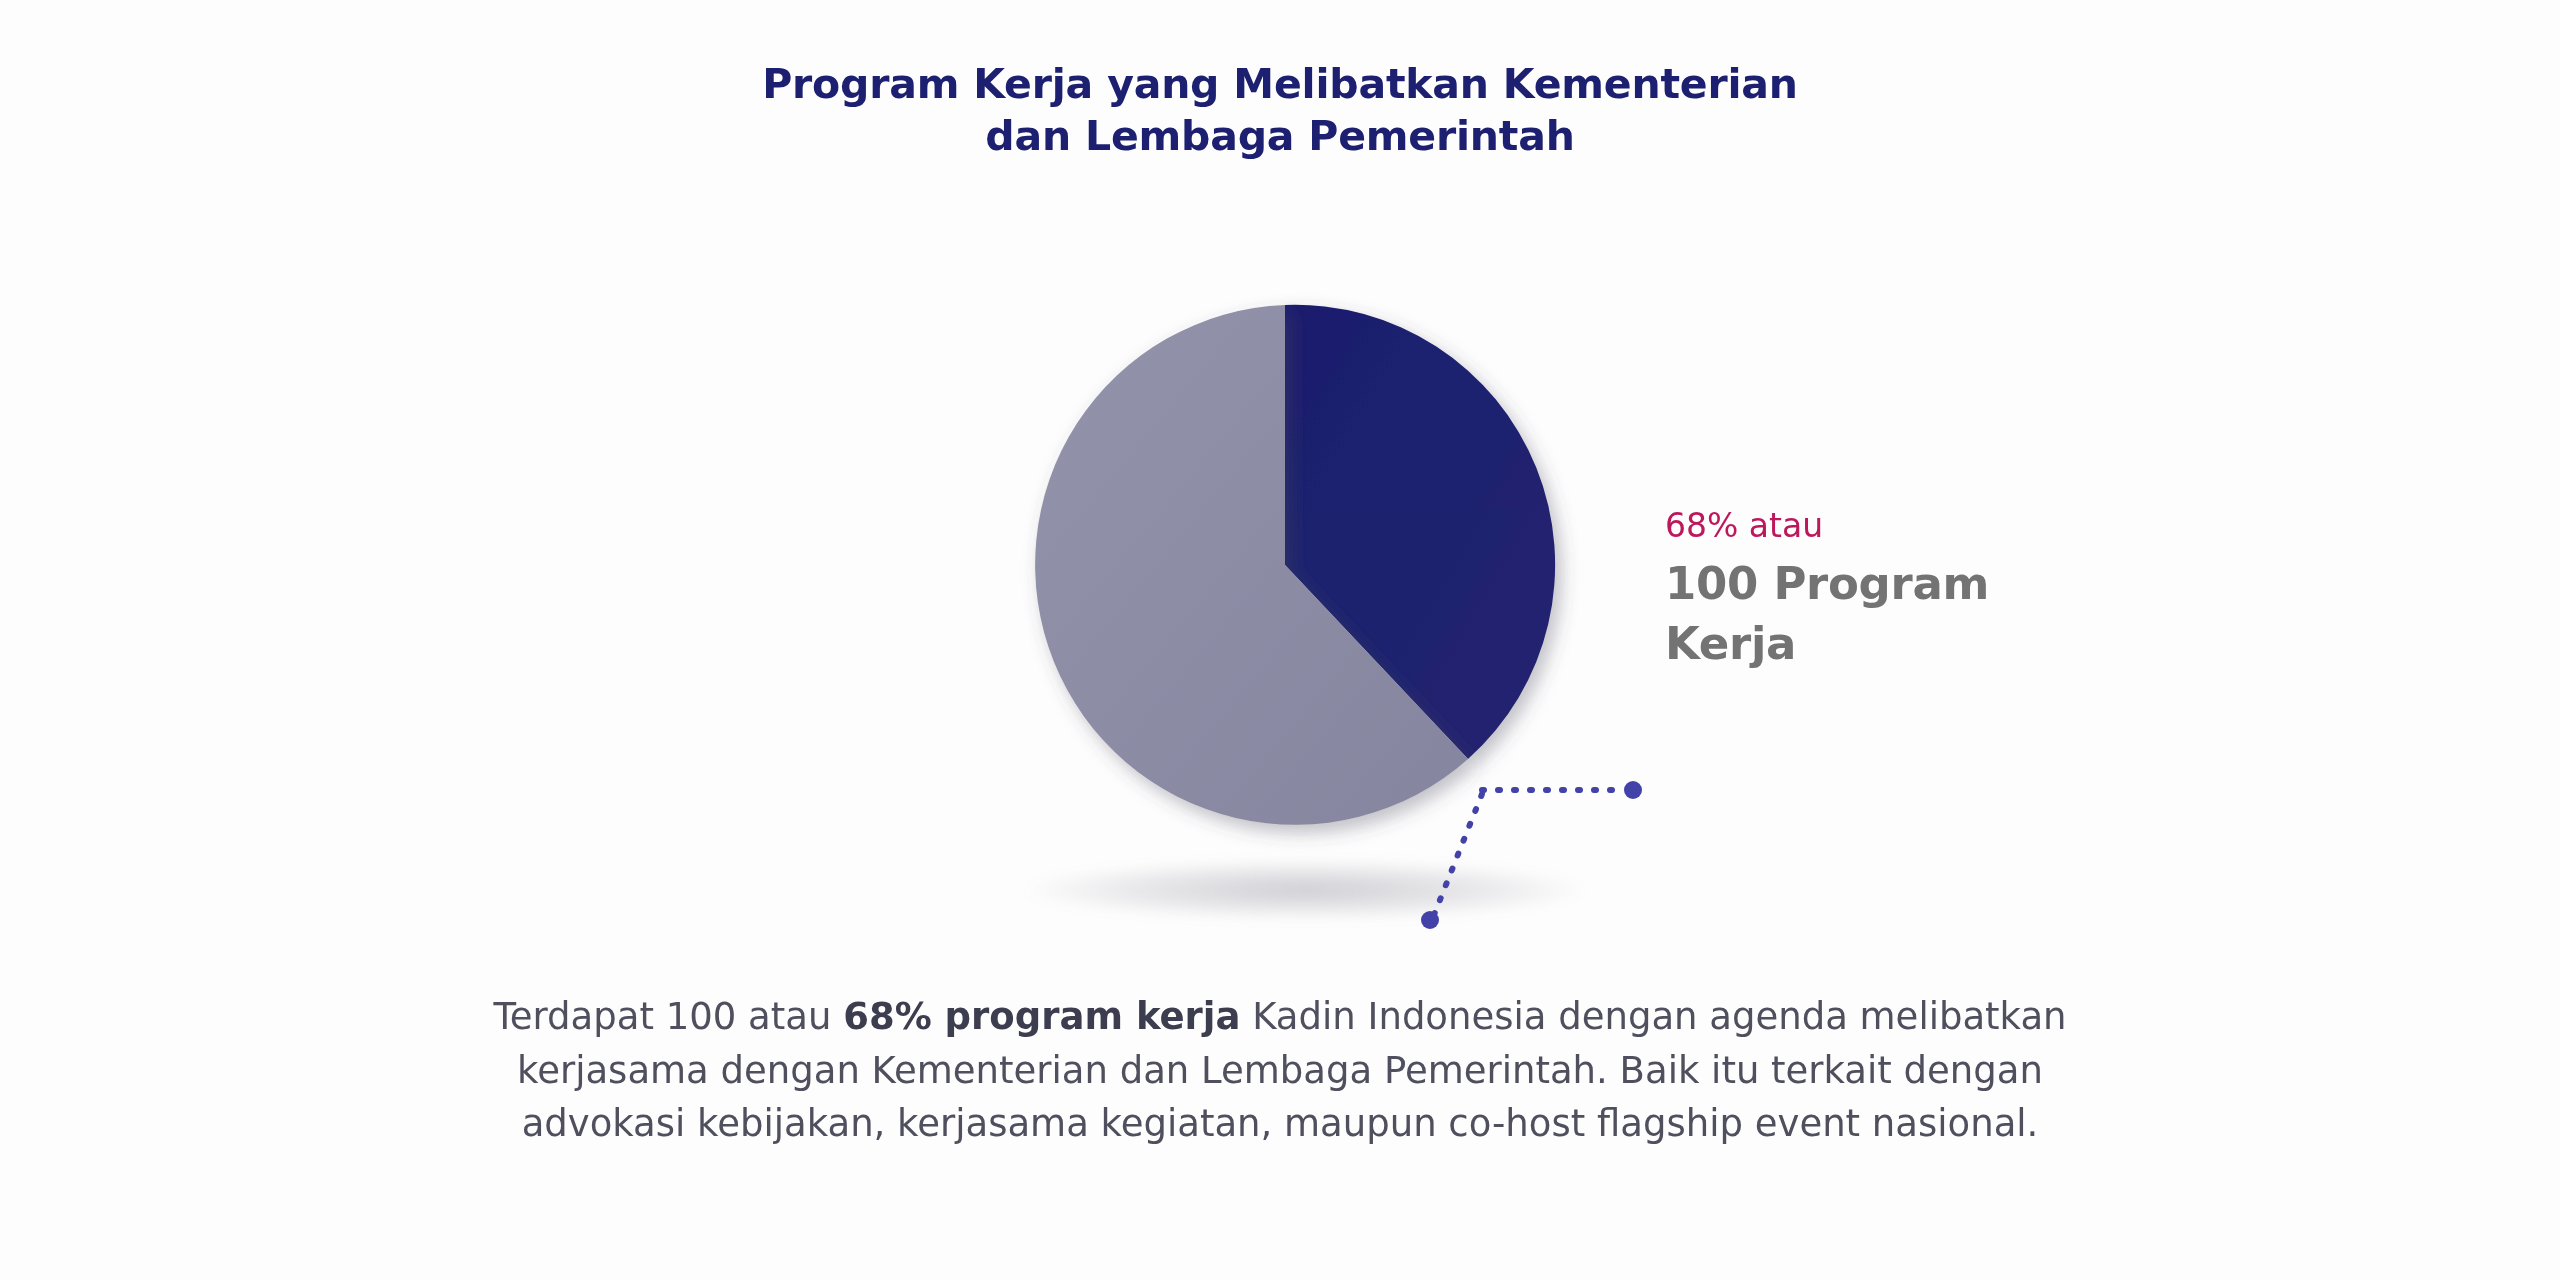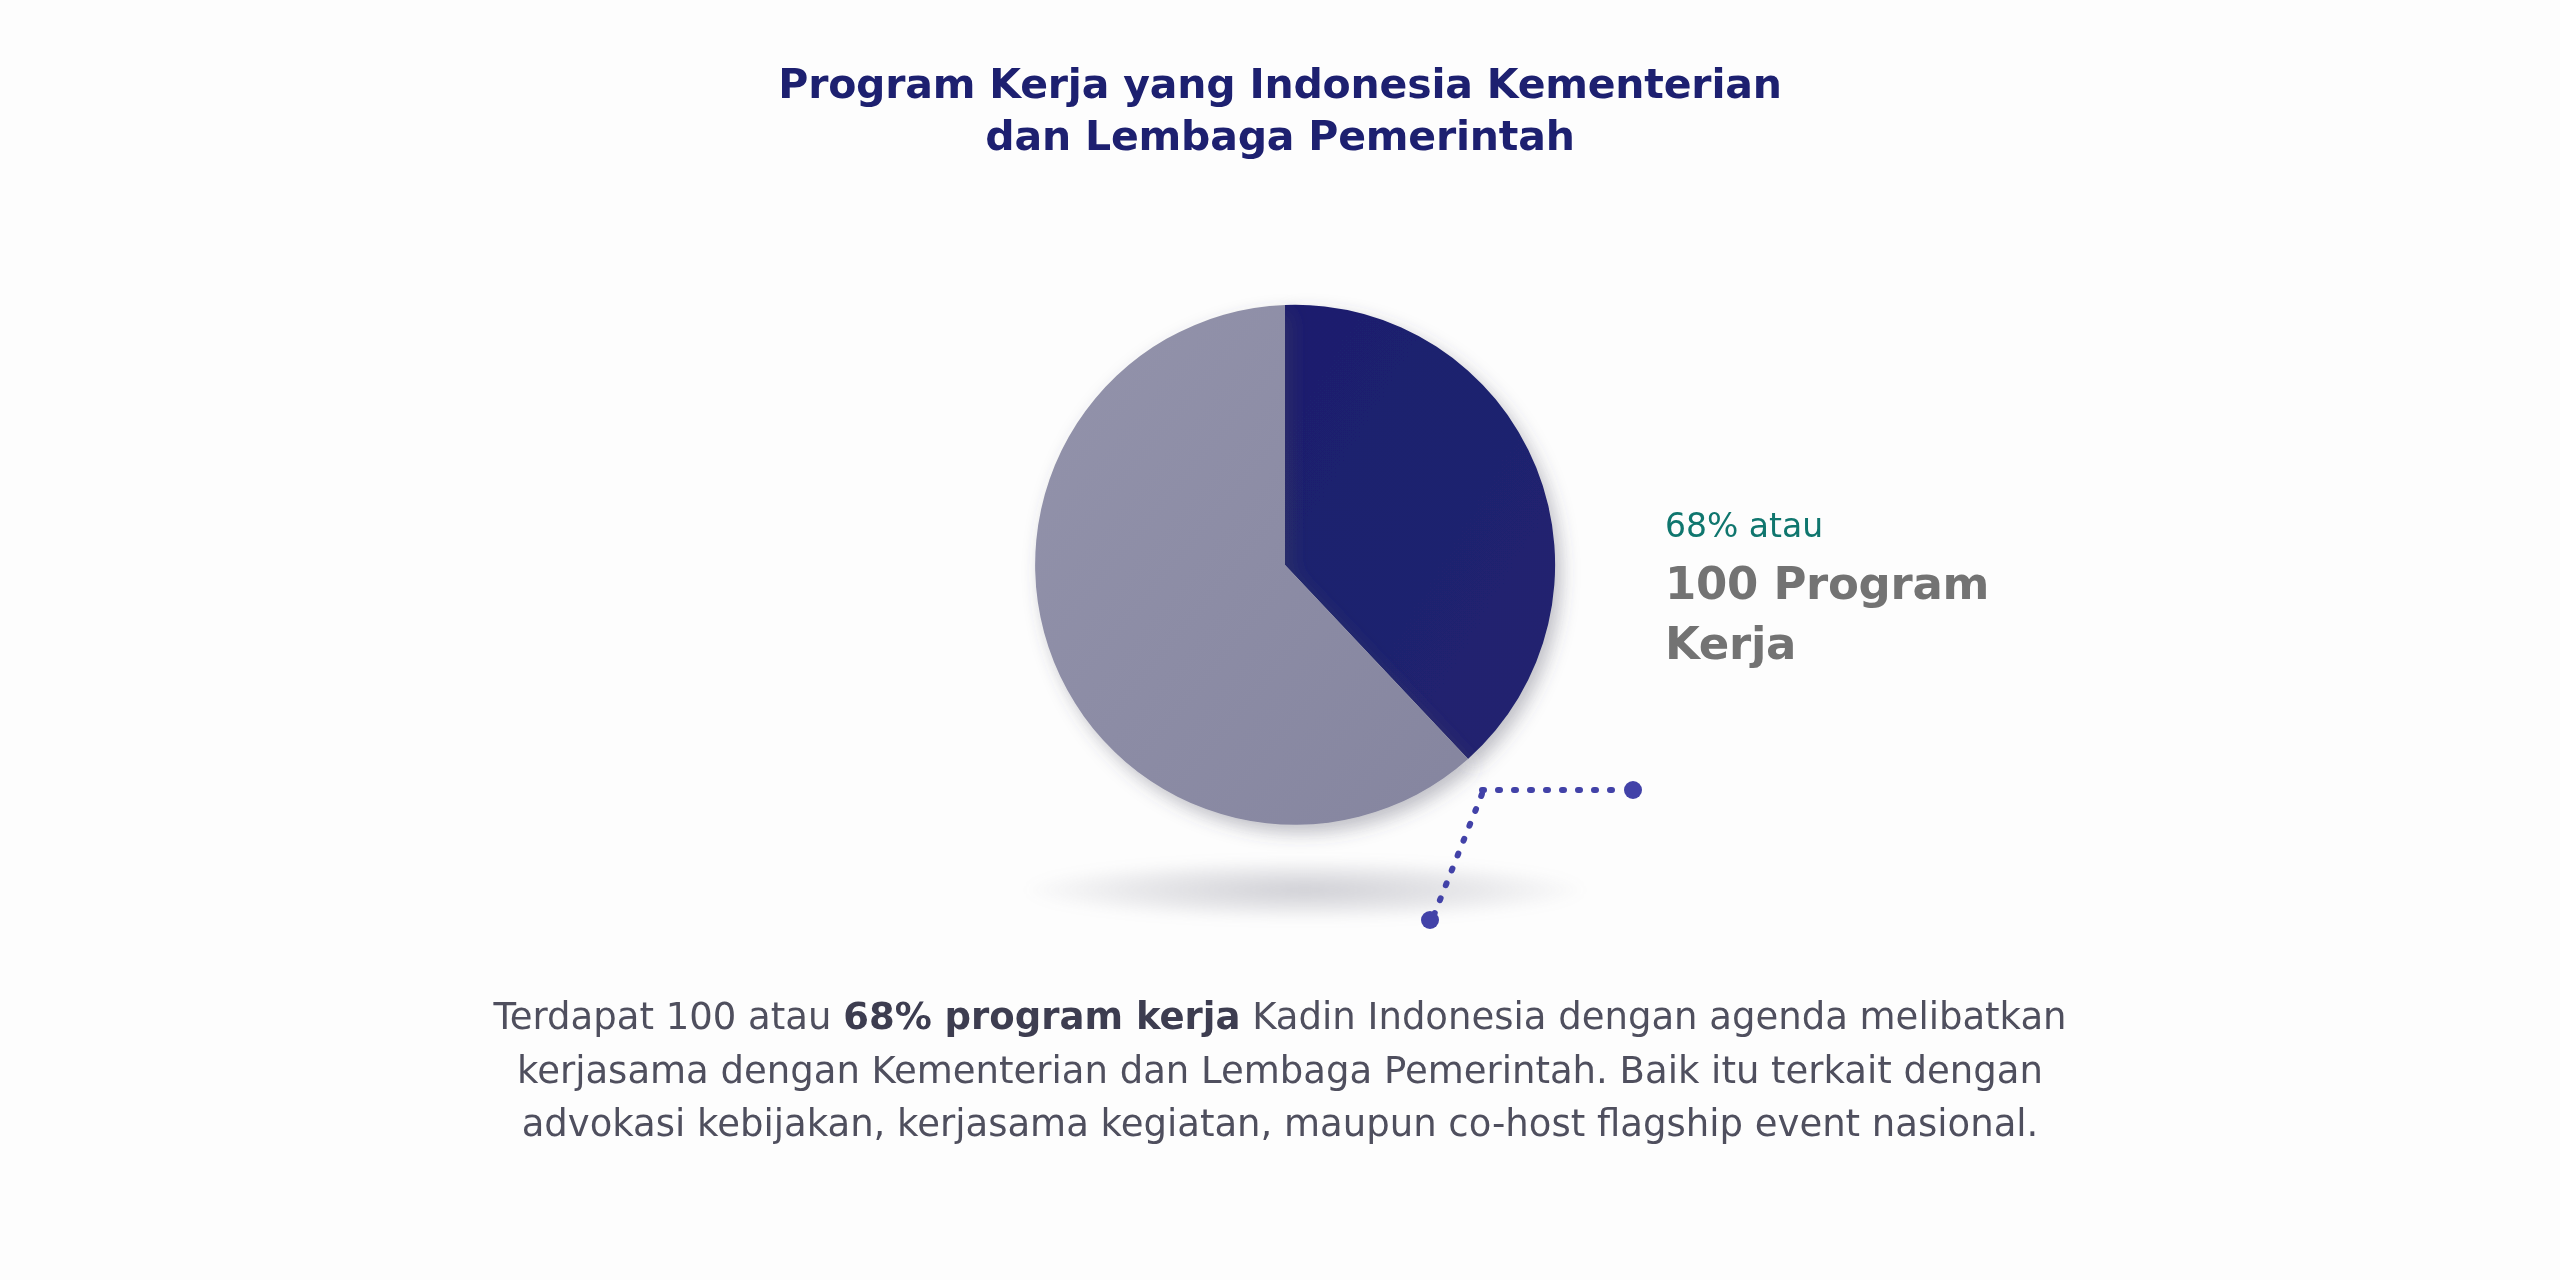--- a/index.html
+++ b/index.html
@@ -121,7 +121,7 @@
 <div class="slide">
 
   <div class="title-block">
-    <div class="title-line">Program Kerja yang Indonesia Kementerian</div>
+    <div class="title-line">Program Kerja yang Melibatkan Kementerian</div>
     <div class="title-line">dan Lembaga Pemerintah</div>
   </div>
 

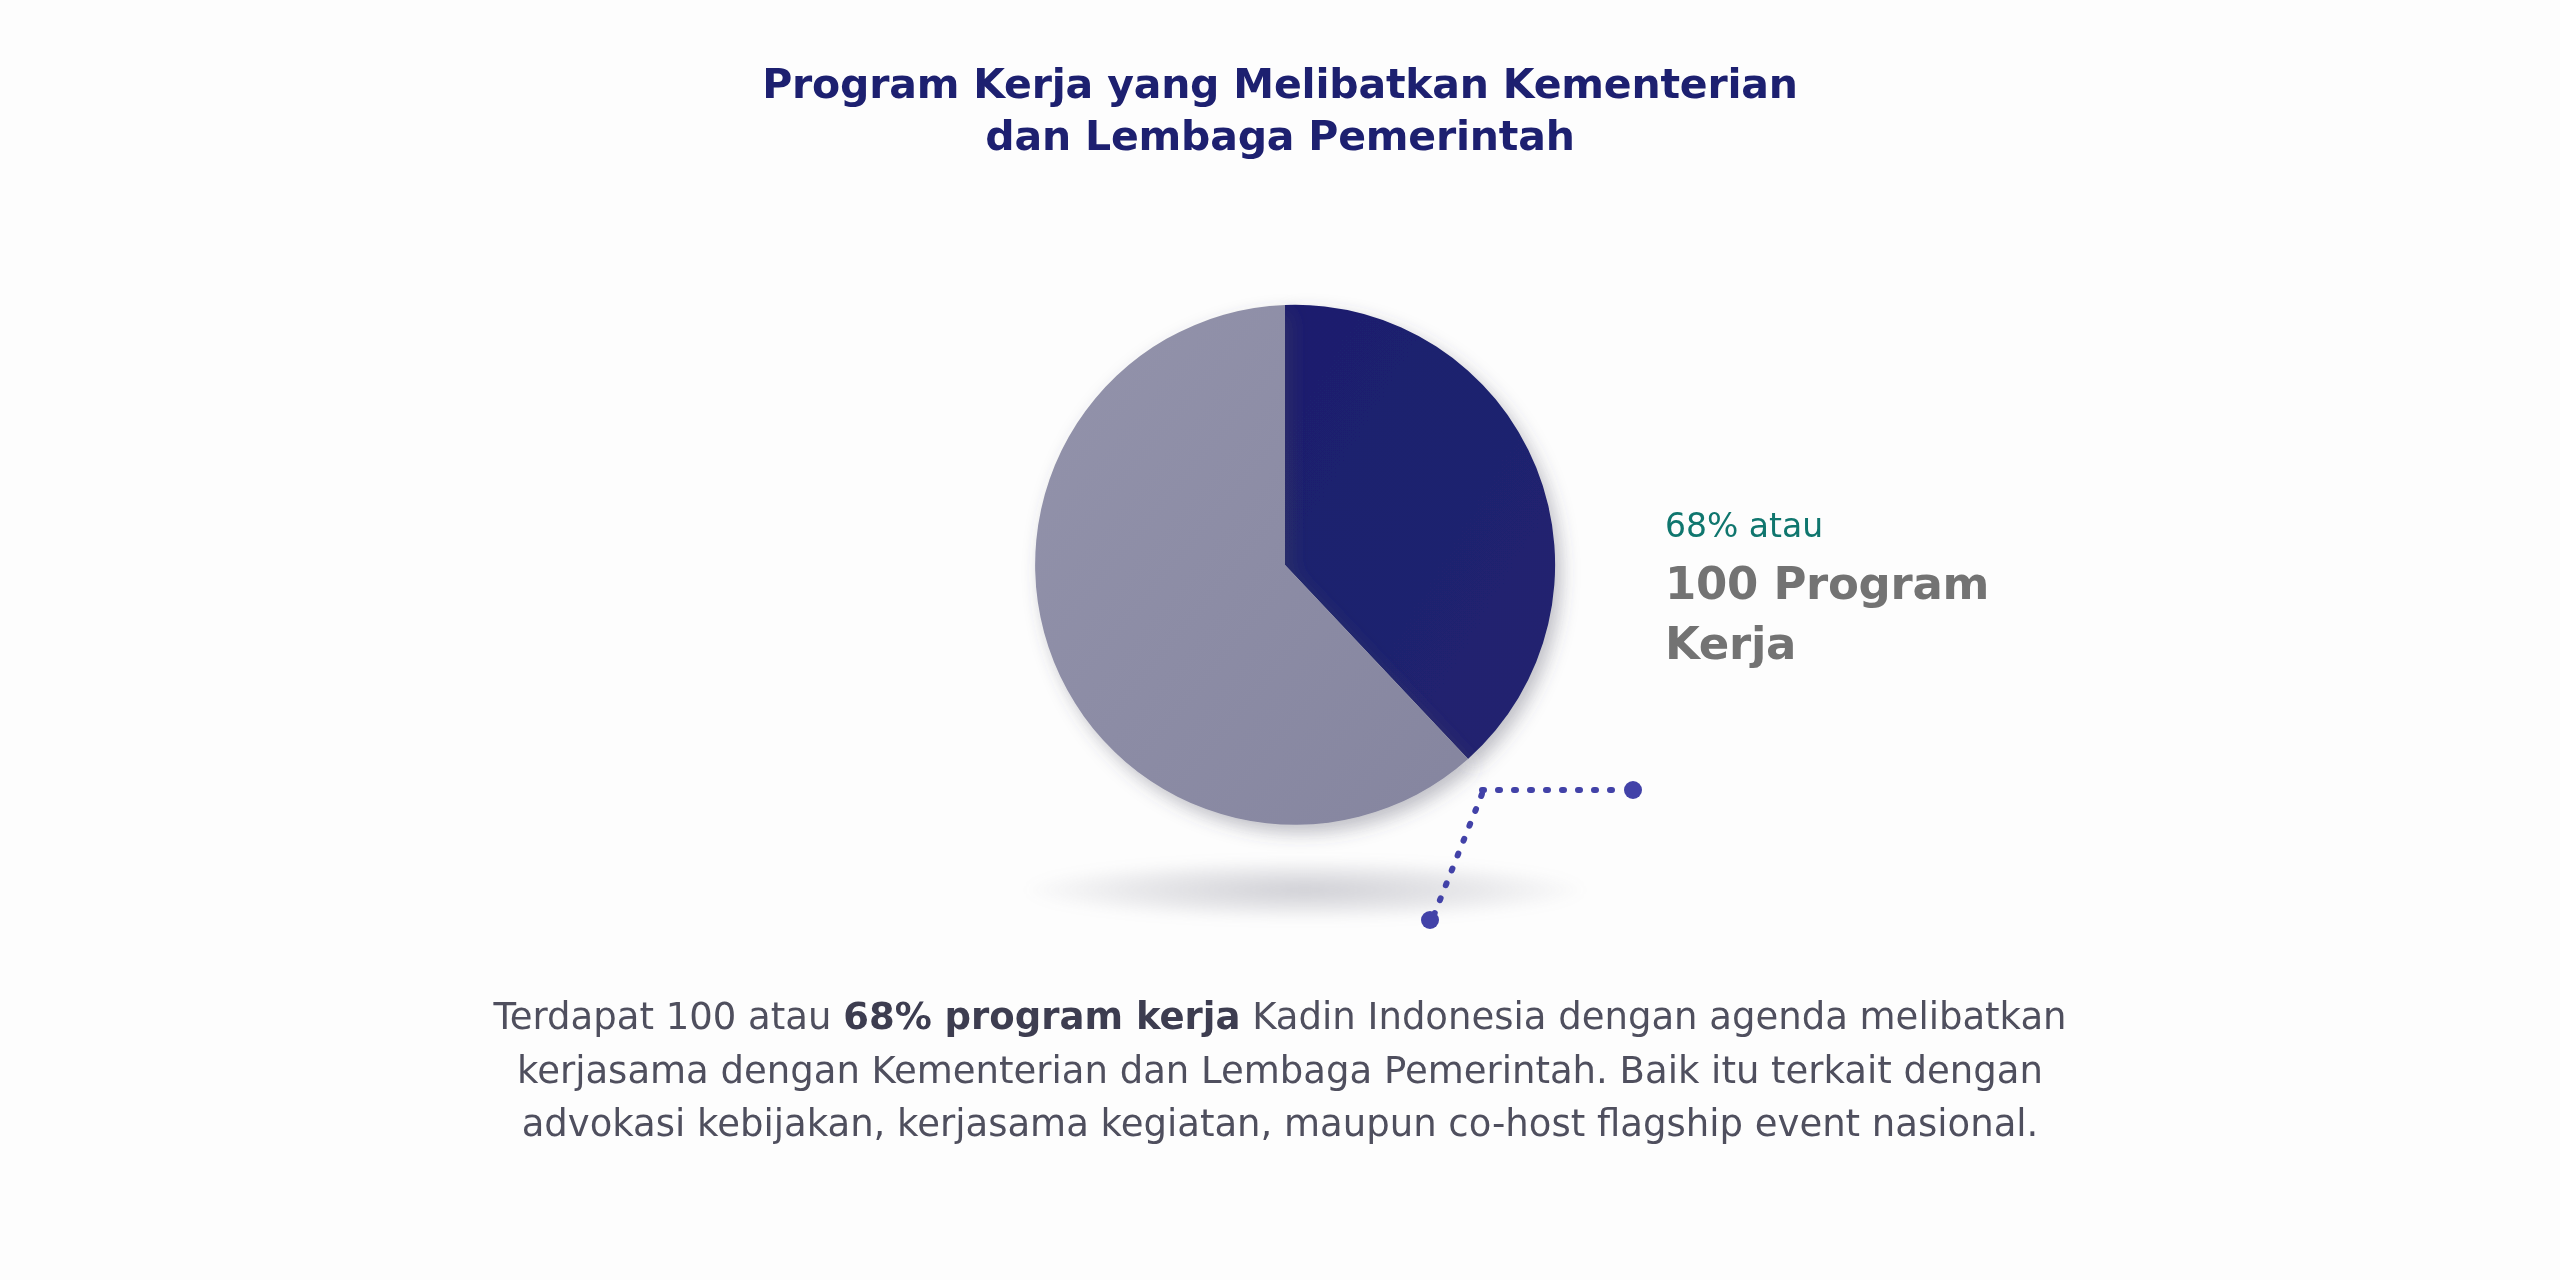--- a/index.html
+++ b/index.html
@@ -77,7 +77,7 @@
   }
   .callout-small {
     font-size: 33px;
-    color: #0f766e;
+    color: #be185d;
     line-height: 1.25;
     margin-bottom: 8px;
     font-family: "DejaVu Sans", sans-serif;

